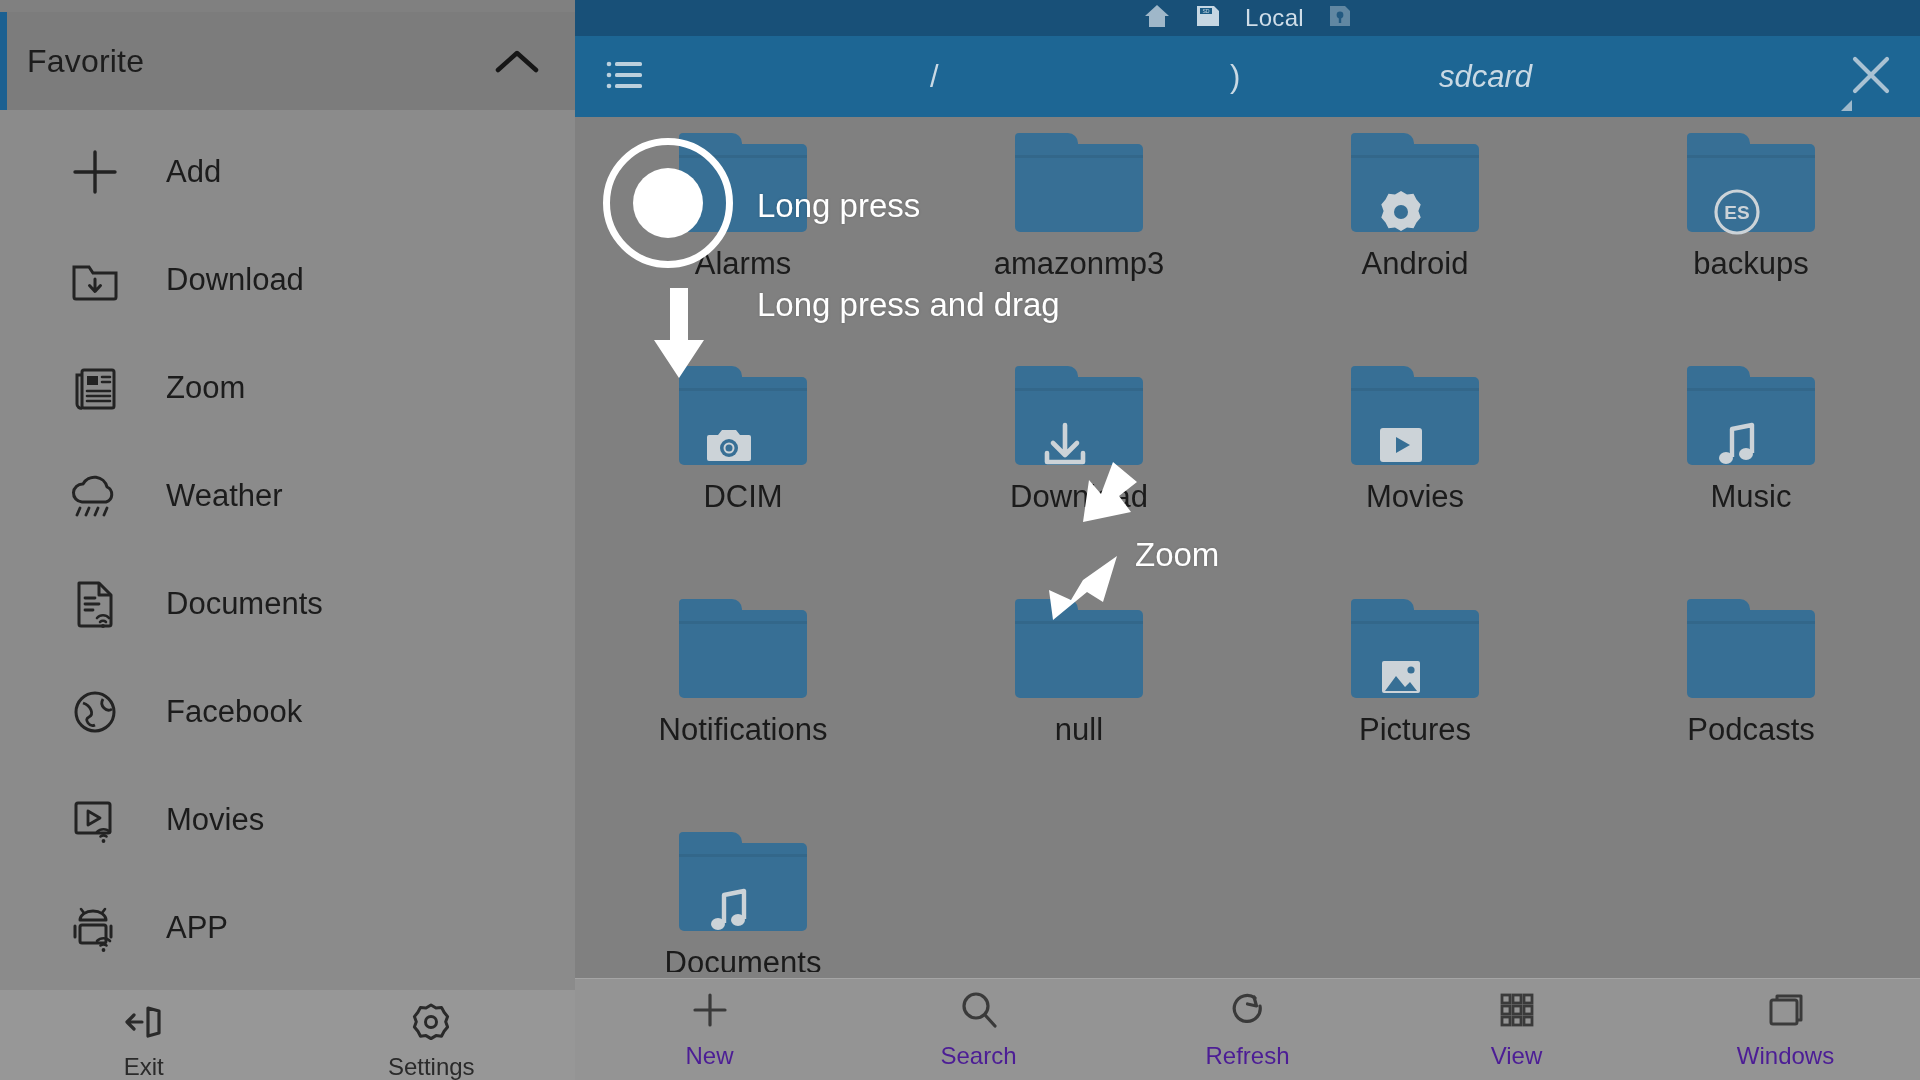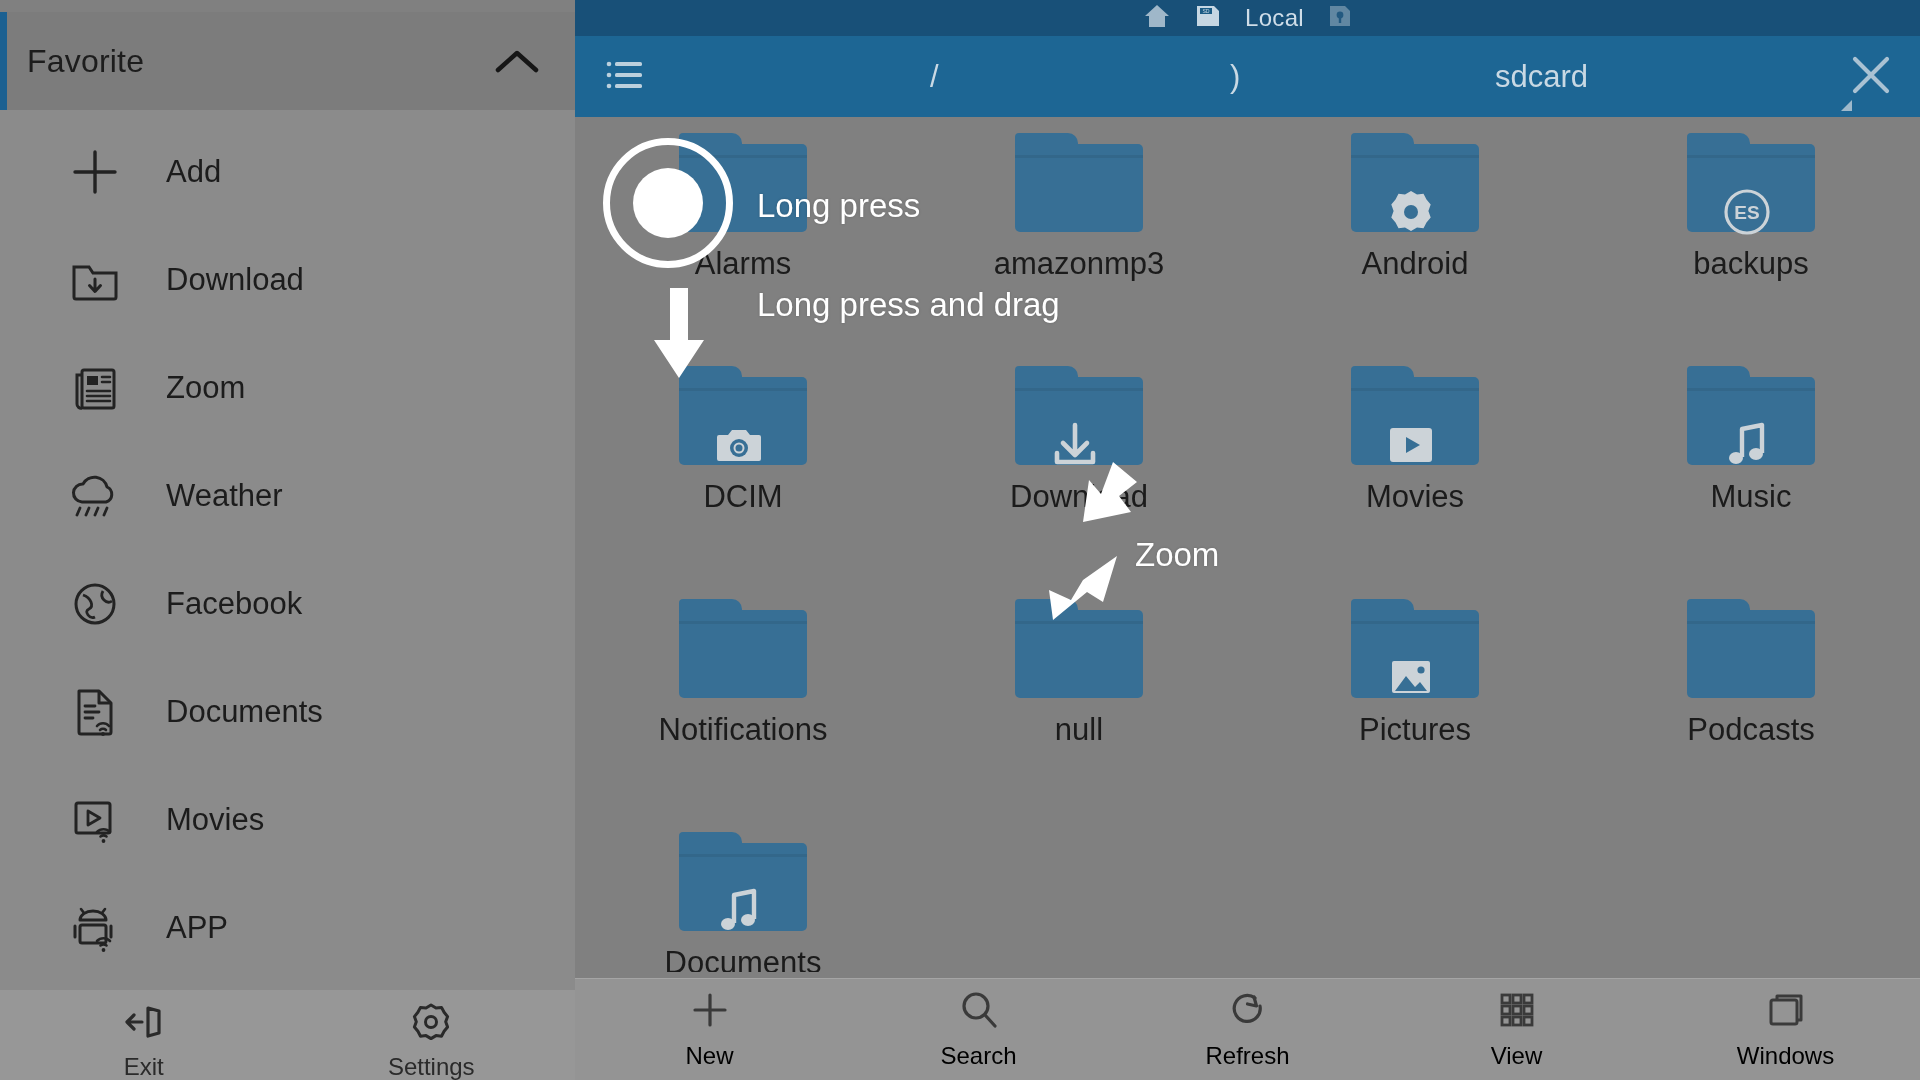--- a/index.html
+++ b/index.html
@@ -92,7 +92,7 @@
   }
   #crumb-root{ left:355px; }
   #crumb-sep{ left:655px; }
-  #crumb-sdcard{ left:920px; }
+  #crumb-sdcard{ left:864px;font-style:italic; }
   #pathbar-close{
     position:absolute; right:26px; top:50%; transform:translateY(-50%);
   }

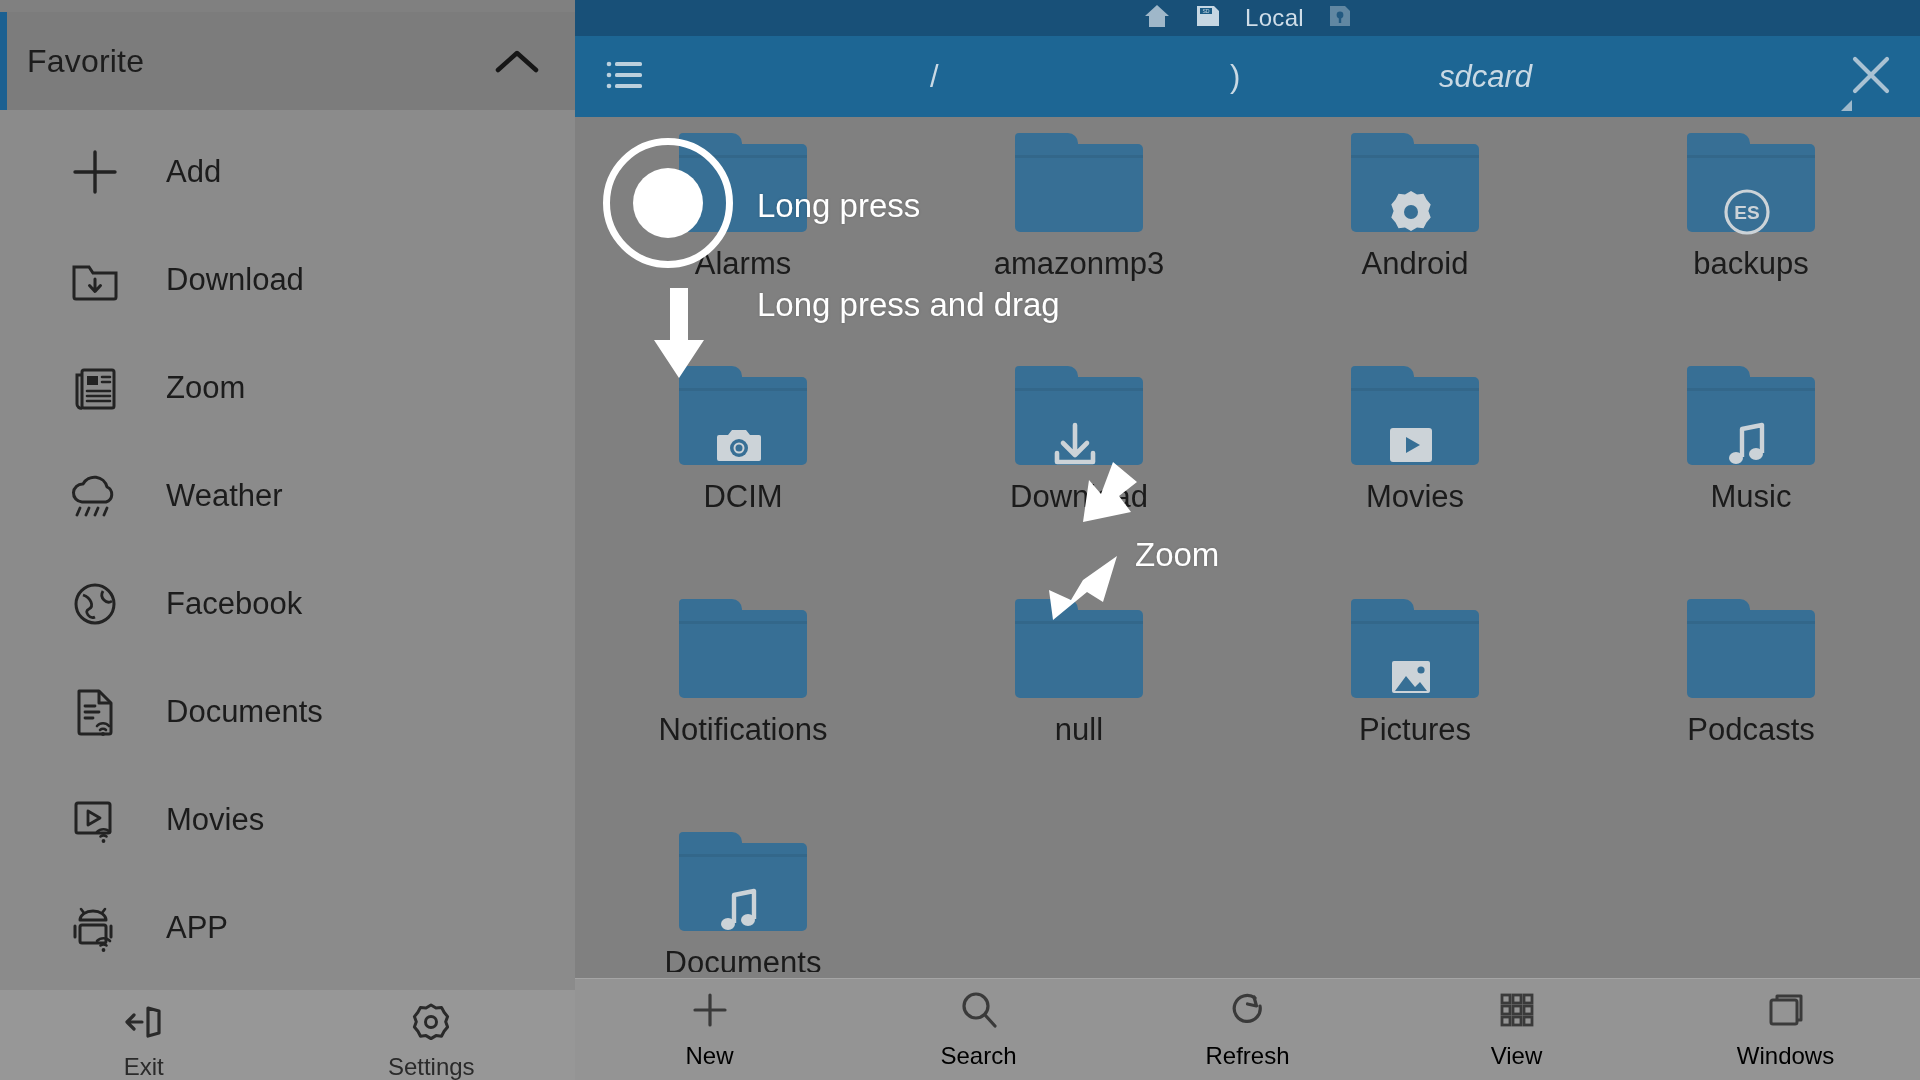--- a/index.html
+++ b/index.html
@@ -131,7 +131,7 @@
     background:rgba(0,0,0,.07);
   }
   .folder .badge{
-    position:absolute; left:34px; bottom:-6px; width:52px; height:52px;
+    position:absolute; left:24px; bottom:-6px; width:52px; height:52px;
     display:flex; align-items:center; justify-content:center;
   }
   .cell .name{

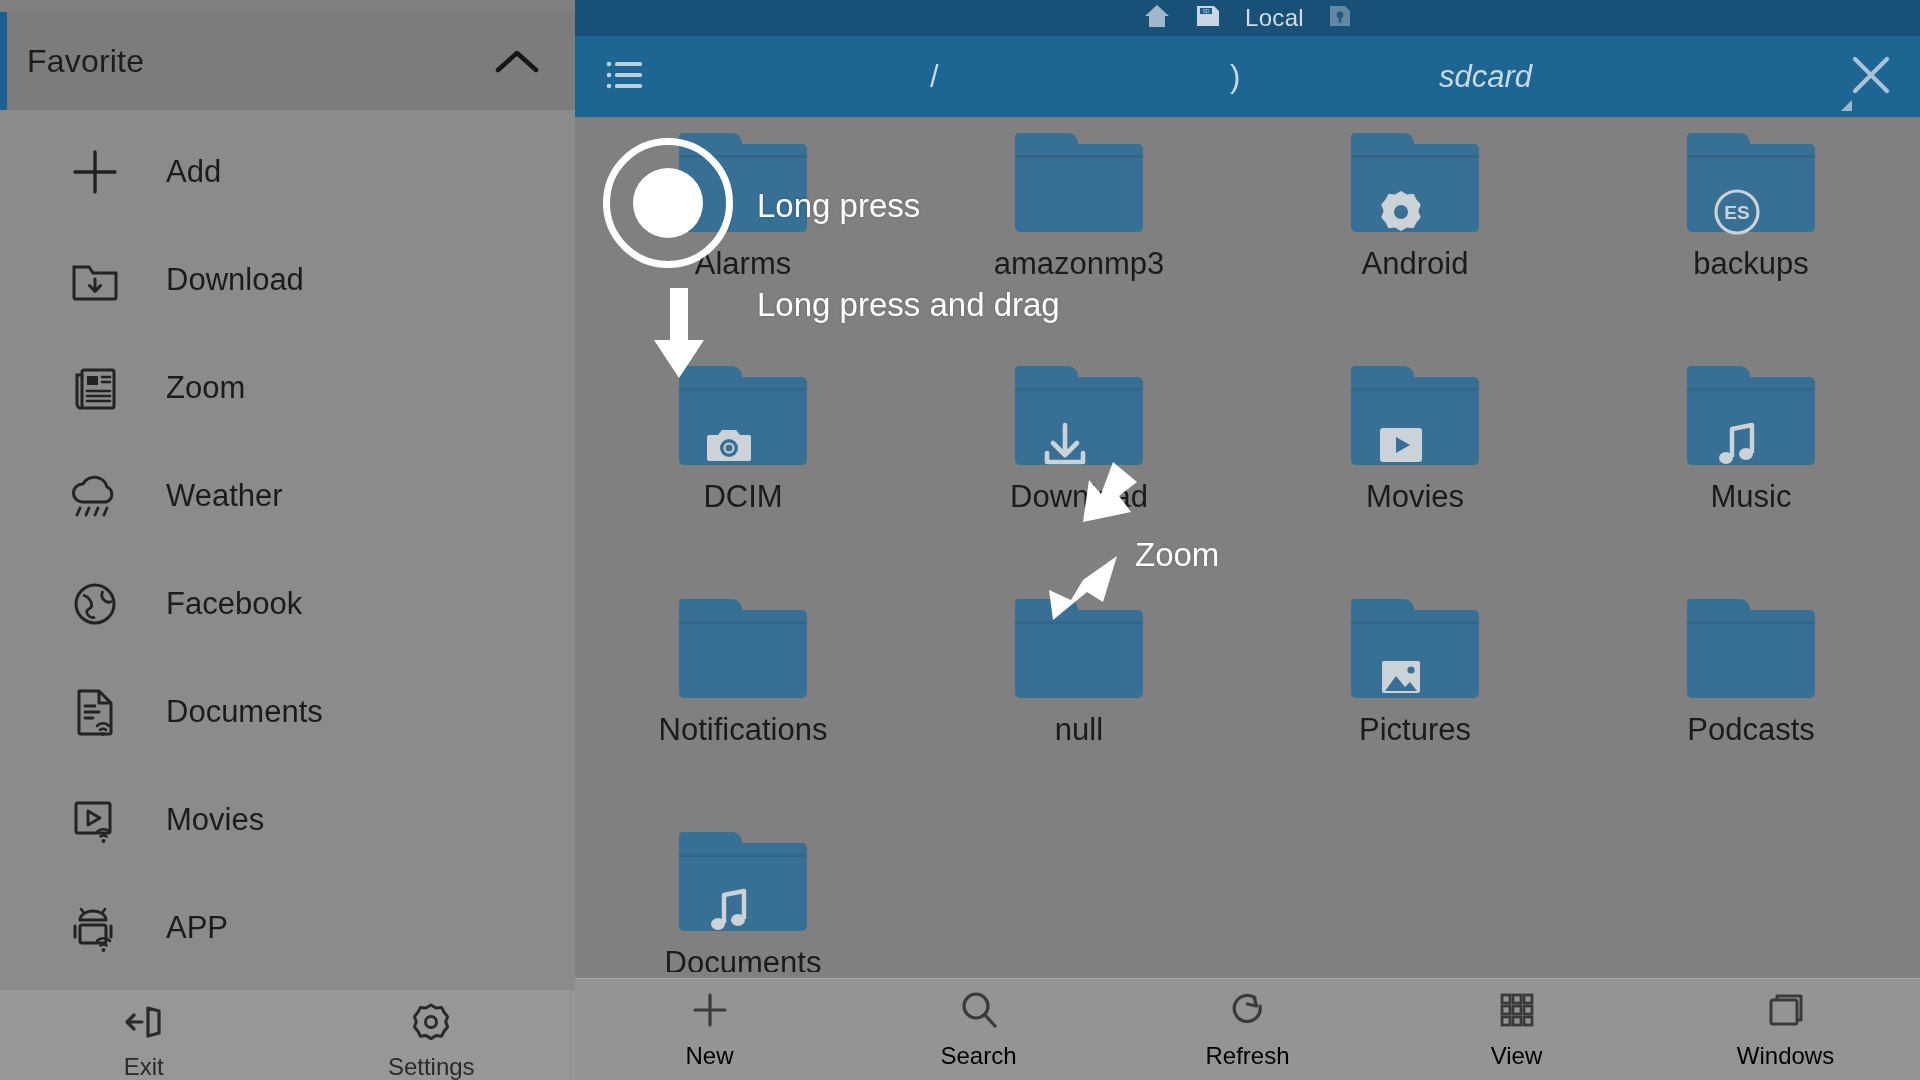--- a/index.html
+++ b/index.html
@@ -232,17 +232,6 @@
 
     <div class="fav-item">
       <span class="fav-ico">
-        <svg width="50" height="50" viewBox="0 0 50 50">
-          <circle cx="25" cy="25" r="19" fill="none" stroke="#232323" stroke-width="3"></circle>
-          <path d="M13 16 q6 2 8 7 q2 5 -2 7 q-4 2 -1 6 q3 4 7 2" fill="none" stroke="#232323" stroke-width="2.8" stroke-linejoin="round"></path>
-          <path d="M33 12 q-3 5 1 9 q4 4 8 1" fill="none" stroke="#232323" stroke-width="2.8"></path>
-        </svg>
-      </span>
-      <span class="fav-text">Facebook</span>
-    </div>
-
-    <div class="fav-item">
-      <span class="fav-ico">
         <svg width="50" height="52" viewBox="0 0 50 52">
           <path d="M9 5 h20 l12 12 v29 a2 2 0 0 1 -2 2 H11 a2 2 0 0 1 -2 -2 Z" fill="none" stroke="#232323" stroke-width="3" stroke-linejoin="round"></path>
           <path d="M29 5 v12 h12" fill="none" stroke="#232323" stroke-width="3" stroke-linejoin="round"></path>
@@ -253,6 +242,17 @@
         </svg>
       </span>
       <span class="fav-text">Documents</span>
+    </div>
+
+    <div class="fav-item">
+      <span class="fav-ico">
+        <svg width="50" height="50" viewBox="0 0 50 50">
+          <circle cx="25" cy="25" r="19" fill="none" stroke="#232323" stroke-width="3"></circle>
+          <path d="M13 16 q6 2 8 7 q2 5 -2 7 q-4 2 -1 6 q3 4 7 2" fill="none" stroke="#232323" stroke-width="2.8" stroke-linejoin="round"></path>
+          <path d="M33 12 q-3 5 1 9 q4 4 8 1" fill="none" stroke="#232323" stroke-width="2.8"></path>
+        </svg>
+      </span>
+      <span class="fav-text">Facebook</span>
     </div>
 
     <div class="fav-item">

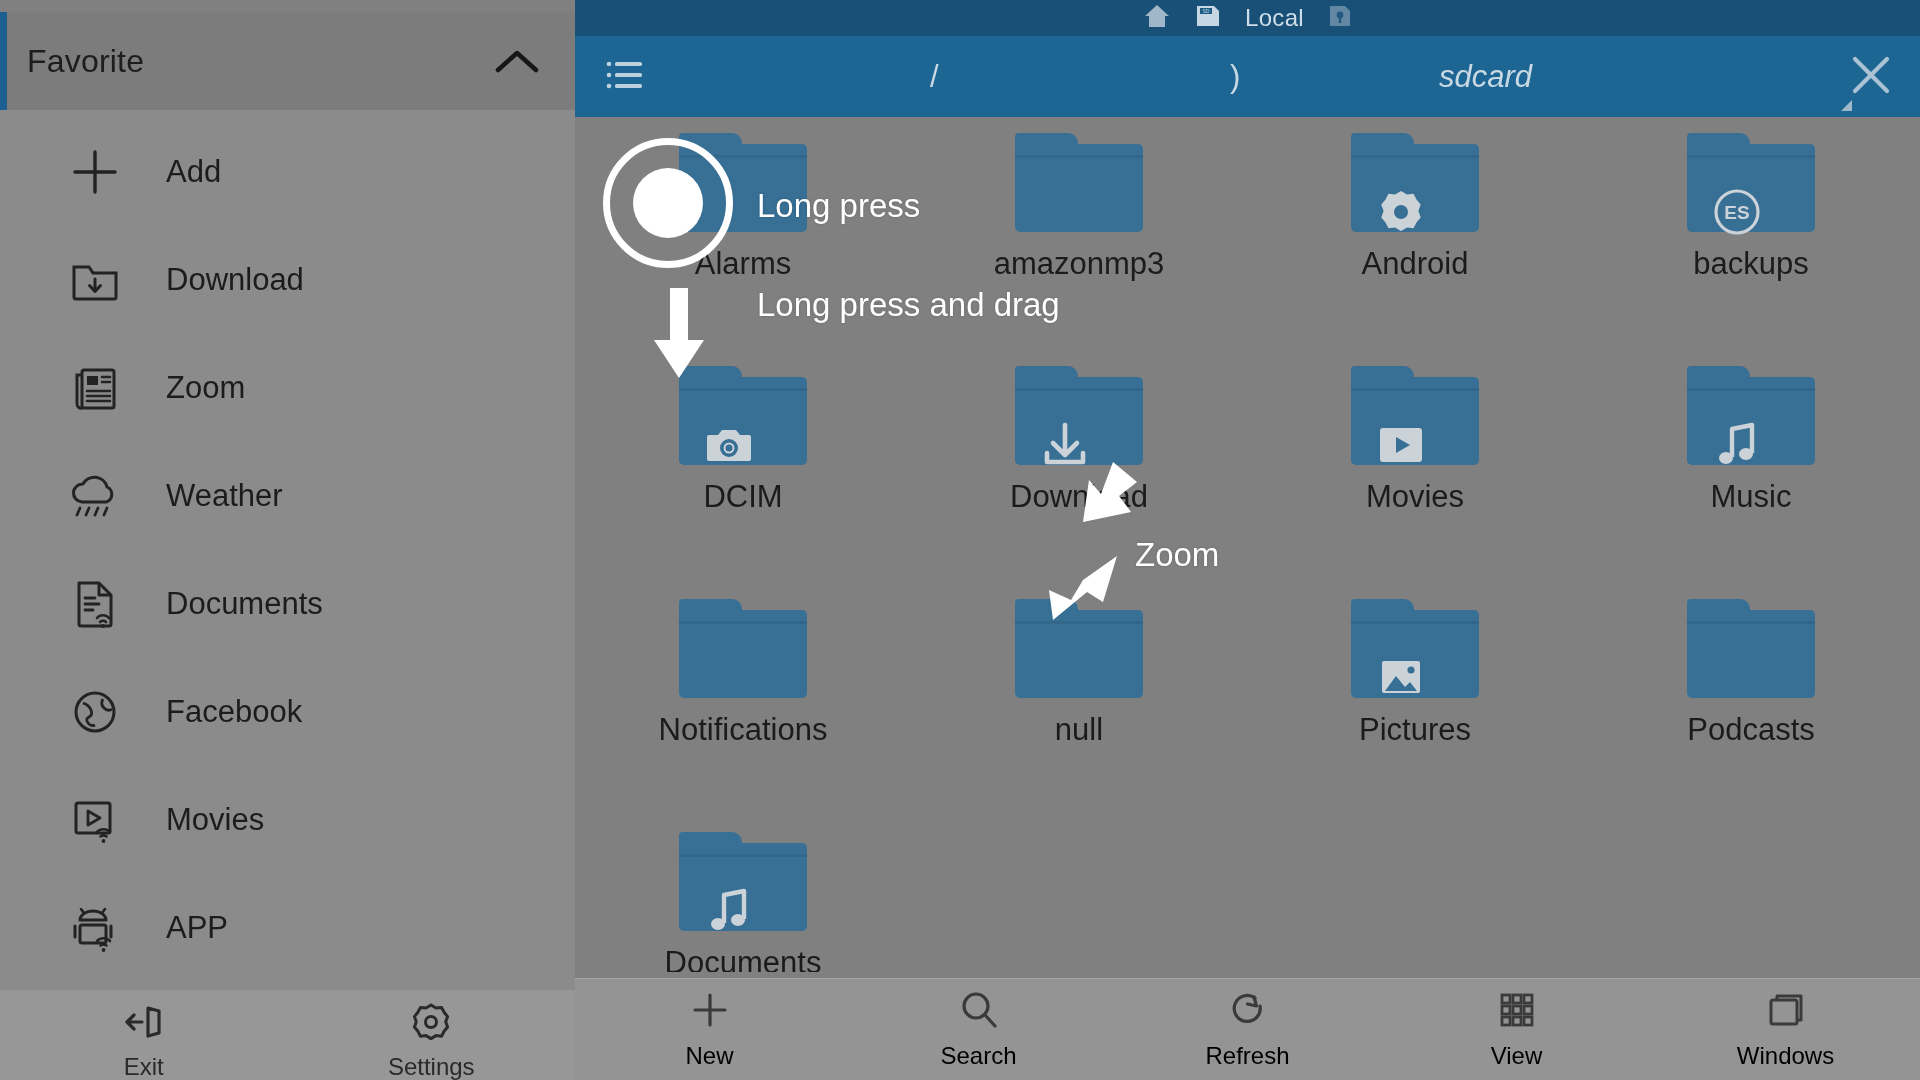--- a/index.html
+++ b/index.html
@@ -150,7 +150,7 @@
     flex:1; display:flex; flex-direction:column; align-items:center; justify-content:center;
     gap:7px;
   }
-  .bb-btn .lbl{ font-size:24px; color:#000000; }
+  .bb-btn .lbl{ font-size:24px; color:#4c1d95; }
 
   
   #overlay{

